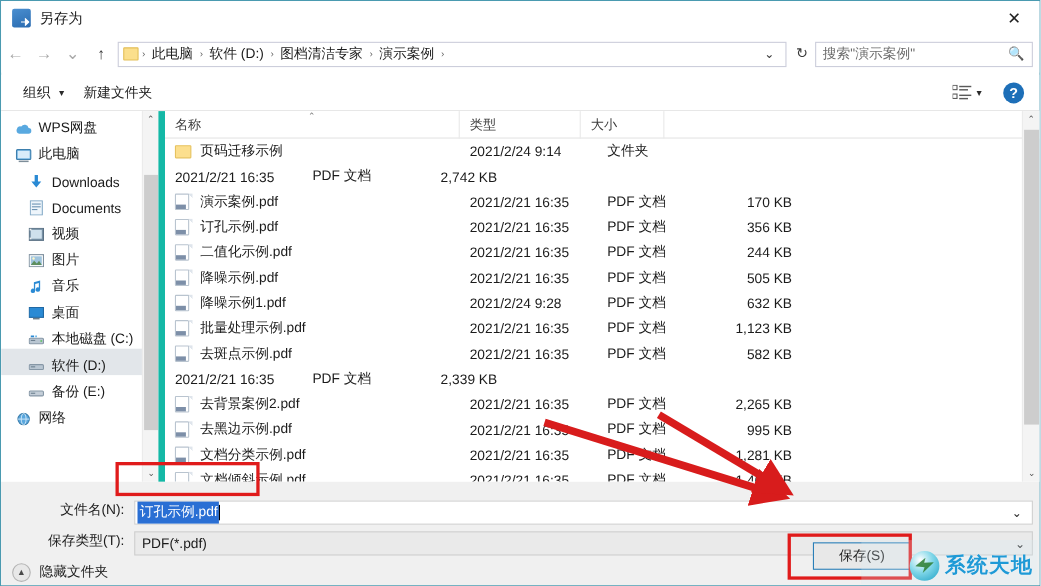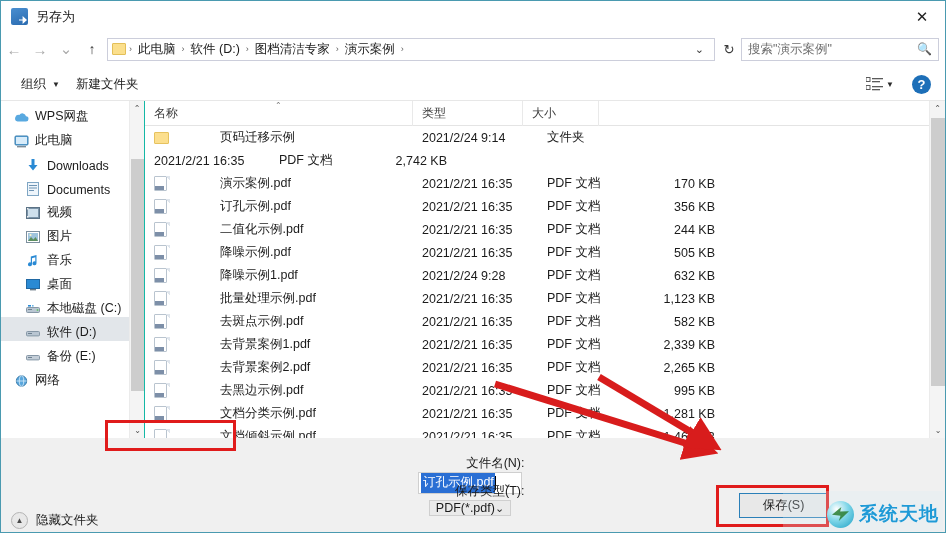--- a/index.html
+++ b/index.html
@@ -144,7 +144,7 @@
   
   #filelist {
     flex: 1; position: relative; background: #ffffff; overflow: hidden;
-    border-left: 1px solid #14b8a6;
+    border-left: 6px solid #14b8a6;
   }
   #col-header {
     display: flex; height: 25px; align-items: center;

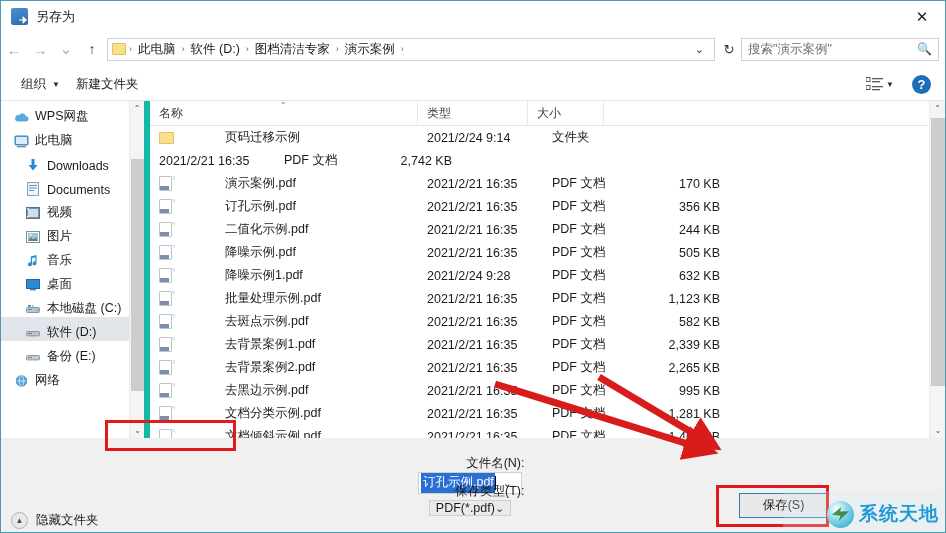--- a/index.html
+++ b/index.html
@@ -164,7 +164,7 @@
   }
   #rows { position: relative; }
   .frow { display: flex; height: 23px; align-items: center; font-size: 12.5px; color: #1b1b1b; cursor: pointer; }
-  .c-name { width: 268px; display: flex; align-items: center; padding-left: 9px; white-space: nowrap; overflow: hidden; gap: 43px; }
+  .c-name { width: 268px; display: flex; align-items: center; padding-left: 9px; white-space: nowrap; overflow: hidden; }
   .c-date { width: 125px; padding-left: 9px; white-space: nowrap; }
   .c-type { width: 110px; padding-left: 9px; white-space: nowrap; }
   .c-size { width: 76px; padding-right: 9px; text-align: right; white-space: nowrap; }

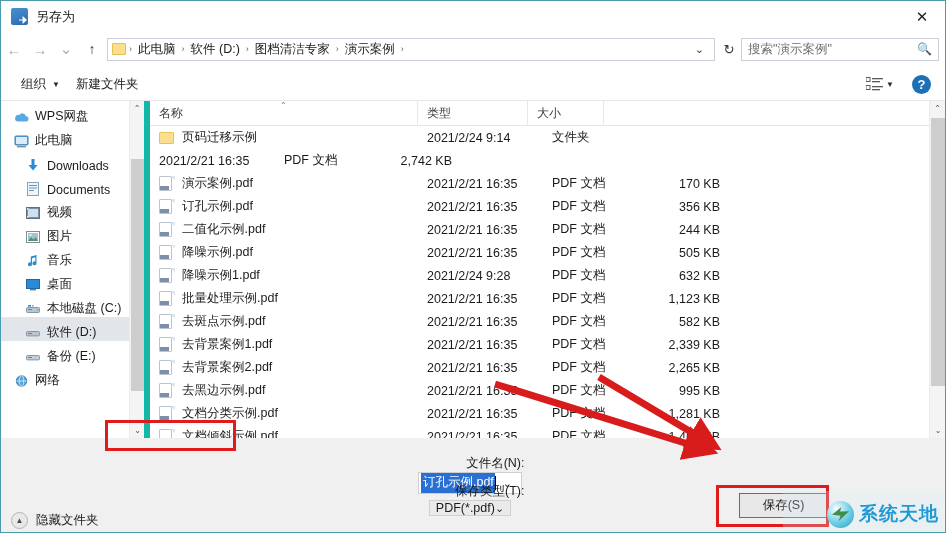--- a/index.html
+++ b/index.html
@@ -581,12 +581,6 @@
               <div class="c-size">582 KB</div>
             </div>
             <div class="frow">
-              <div class="c-name">
-                <span class="file-ico">
-                  <span class="ico-pdf" style="display: block; margin-top: 0px;"></span>
-                </span>
-                <span>去背景案例1.pdf</span>
-              </div>
               <div class="c-date">2021/2/21 16:35</div>
               <div class="c-type">PDF 文档</div>
               <div class="c-size">2,339 KB</div>

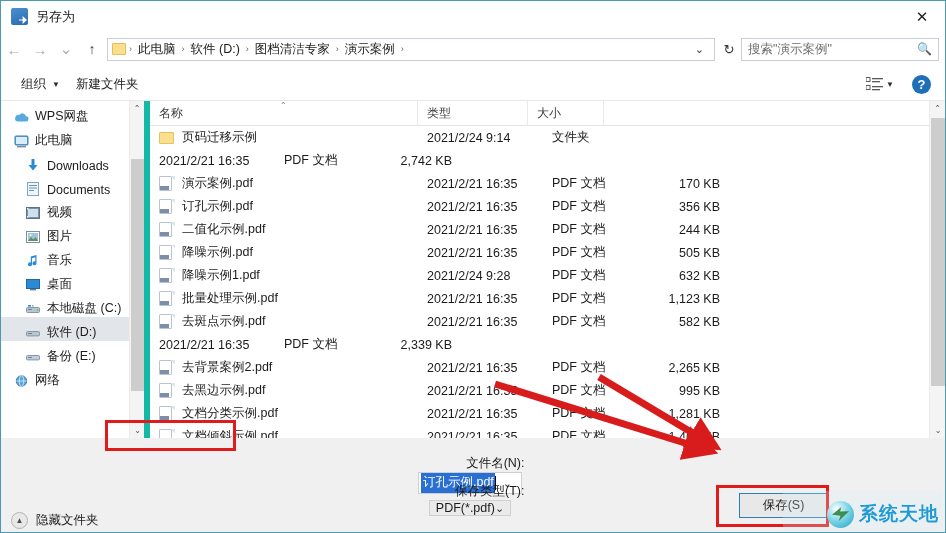--- a/index.html
+++ b/index.html
@@ -201,7 +201,7 @@
     position: absolute; left: 0; top: 437px; width: 944px; height: 94px;
     background: #f0f0f0;
   }
-  .form-row { display: flex; align-items: center; height: 22px; flex-direction: column; }
+  .form-row { display: flex; height: 22px; }
   #row-filename { position: absolute; left: 0; top: 17px; width: 944px; }
   #row-filetype { position: absolute; left: 0; top: 45px; width: 944px; }
   .form-label {

